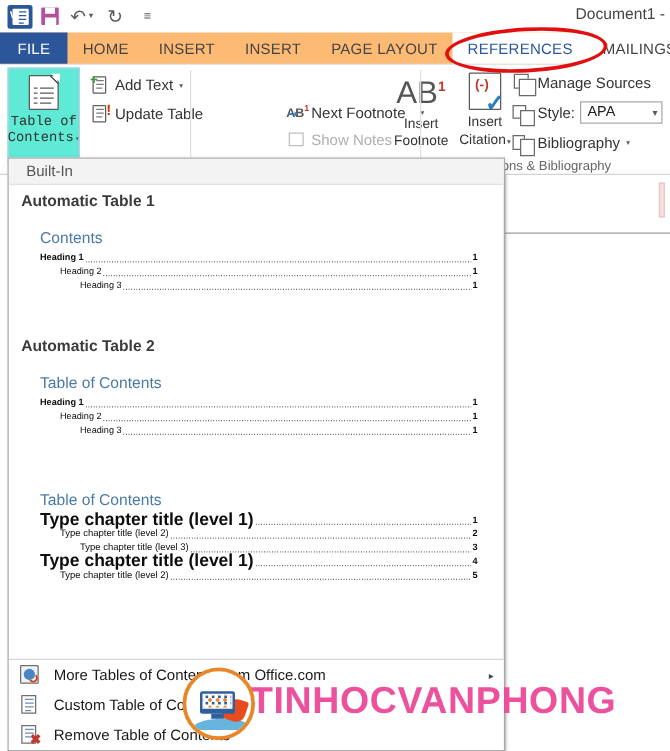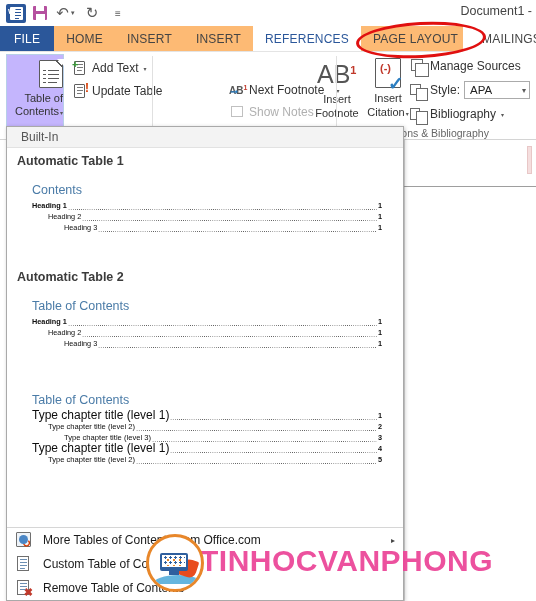--- a/index.html
+++ b/index.html
@@ -316,8 +316,8 @@
     <div class="tab">HOME</div>
     <div class="tab">INSERT</div>
     <div class="tab">INSERT</div>
+    <div class="tab">PAGE LAYOUT</div>
     <div class="tab active">REFERENCES</div>
-    <div class="tab">PAGE LAYOUT</div>
     <div class="tab">MAILINGS</div>
   </div>
 

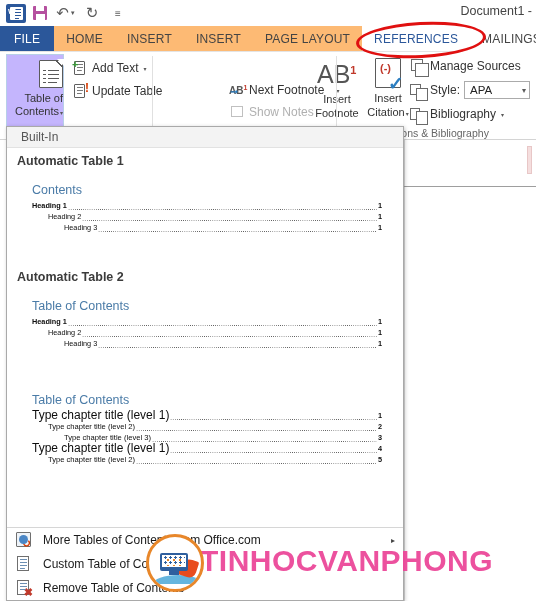--- a/index.html
+++ b/index.html
@@ -90,9 +90,10 @@
   
   .toc-btn {
     position: absolute; left: 6px; top: 2px; width: 58px; height: 78px;
-    background: #c4b5fd; border: 1px solid #b7cfe8;
-    display: flex; flex-direction: column; align-items: flex-end; padding-top: 5px;
+    background: #5eead4; border: 1px solid #b7cfe8;
+    display: flex; flex-direction: column; align-items: center; padding-top: 5px;
     cursor: default;
+    font-family: Liberation Mono, monospace;
   }
   .toc-doc {
     width: 24px; height: 28px; border: 1.6px solid #5a5a5a; background: #fff;

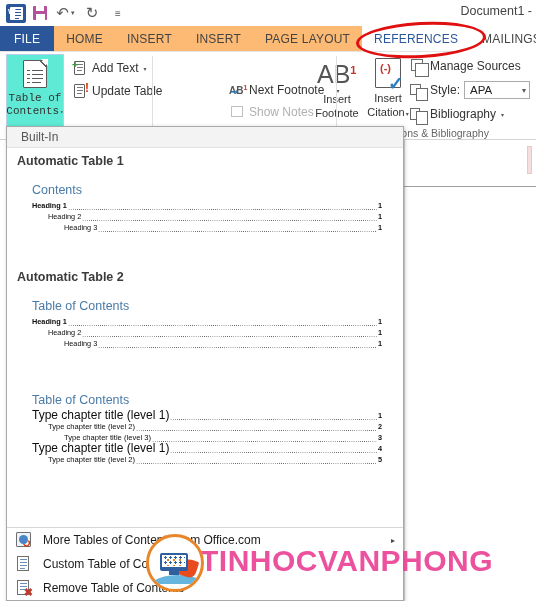--- a/index.html
+++ b/index.html
@@ -210,7 +210,7 @@
   .lvl2 .t { font-weight: normal; }
   .lvl3 { padding-left: 32px; }
   .lvl3 .t { font-weight: normal; }
-  .manual .lvl1 .t { font-weight: normal; font-size: 12px; }
+  .manual .lvl1 .t { font-weight: bold; font-size: 14px; }
   .manual .toc-row { font-size: 7.6px; }
 
   .menu-area {

